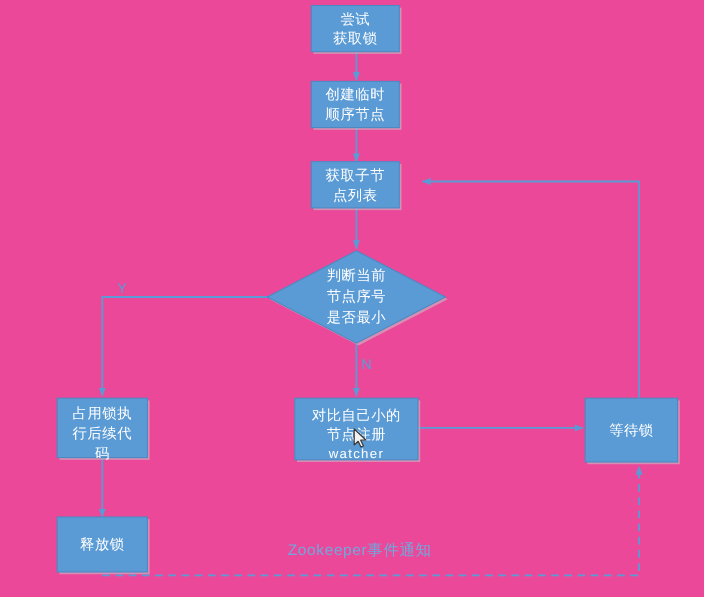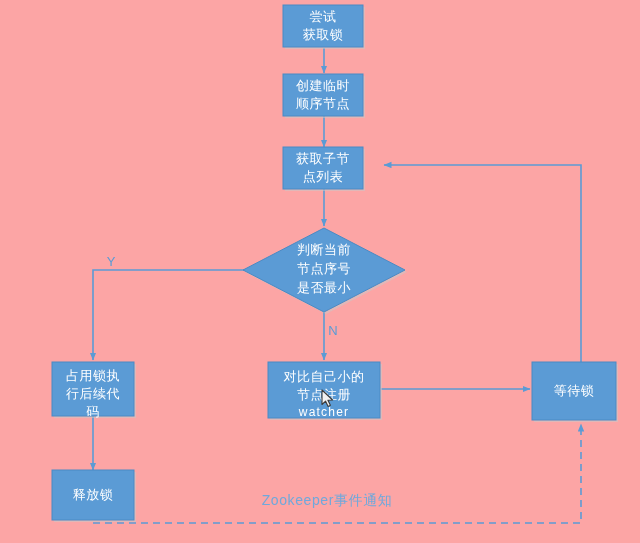--- a/index.html
+++ b/index.html
@@ -17,7 +17,7 @@
     position: relative;
     width: 640px;
     height: 543px;
-    background: #fca5a5;
+    background: #ec4899;
   }
   svg#flowchart {
     display: block;

